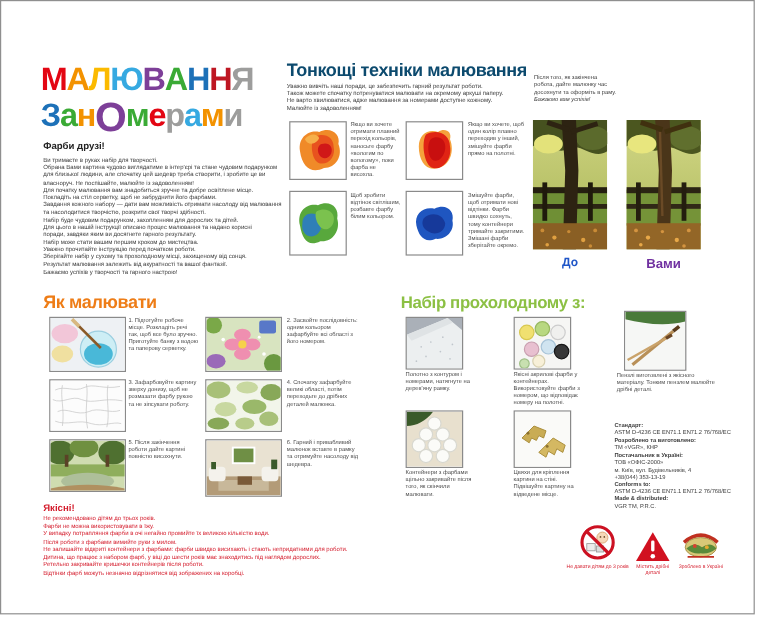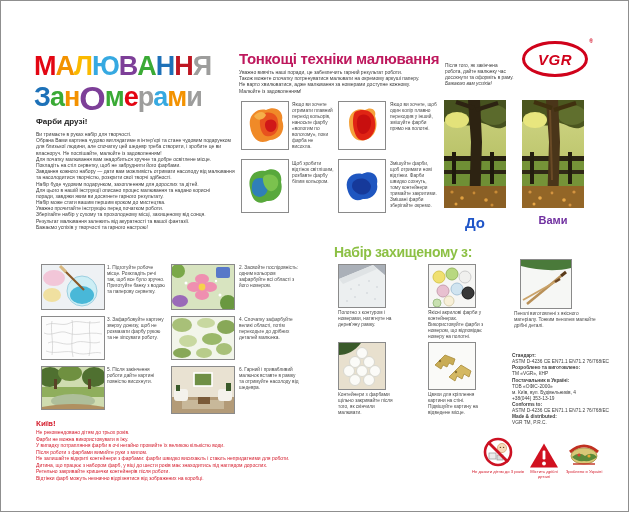--- a/index.html
+++ b/index.html
@@ -12,7 +12,7 @@
   .tiny{font-size:5px;line-height:1.24;color:#3d3d3d;}
   .tiny div{margin:0;}
   .tinyred{font-size:5px;line-height:1.3;color:#d41c2c;}
-  .h-blue{font-size:15px;font-weight:bold;color:#be185d;letter-spacing:-0.3px;}
+  .h-blue{font-size:15px;font-weight:bold;color:#0c4a6e;letter-spacing:-0.3px;}
   .h-orange{font-size:15px;font-weight:bold;color:#ee7d17;letter-spacing:-0.3px;}
   .h-green{font-size:14px;font-weight:bold;color:#8cc044;letter-spacing:-0.3px;}
   .h-red{font-size:8px;font-weight:bold;color:#d41c2c;}

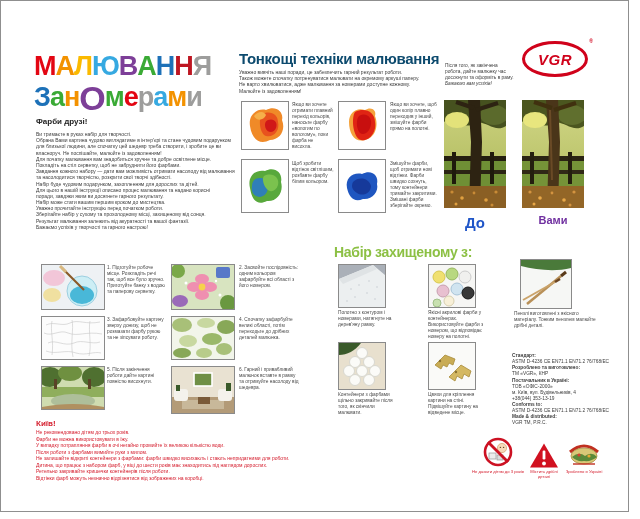--- a/index.html
+++ b/index.html
@@ -103,12 +103,6 @@
   </div>
   <div class="abs caption" style="left:389px;top:160px;width:48px;">Змішуйте фарби, щоб отримати нові відтінки. Фарби швидко сохнуть, тому контейнери тримайте закритими. Змішані фарби зберігайте окремо.</div>
 
-  <div class="abs" style="left:521px;top:40px;">
-    <div class="vgr-oval">
-      <span class="vgr-text">VGR</span>
-    </div>
-    <span class="vgr-r">®</span>
-  </div>
 
   <div class="abs tiny" style="left:444px;top:62px;width:80px;font-size:4.8px;">
       <div>Після того, як закінчена</div>

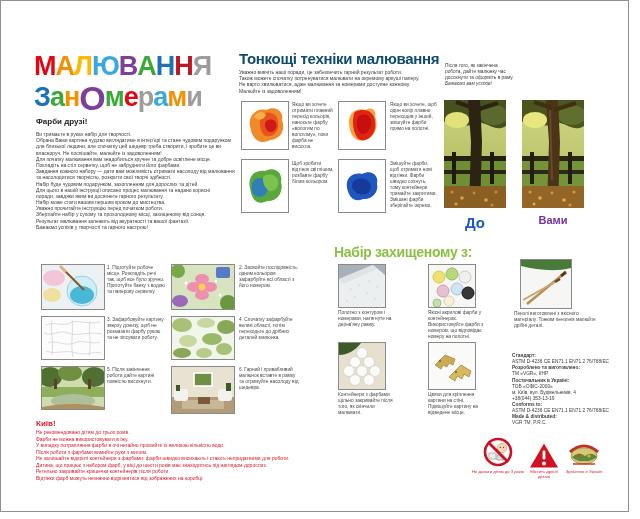--- a/index.html
+++ b/index.html
@@ -22,7 +22,7 @@
   .vgr-oval{width:60px;height:30px;border:3px solid #d0021b;border-radius:50%;display:flex;align-items:center;justify-content:center;}
   .vgr-text{color:#d0021b;font-weight:bold;font-style:italic;font-size:15px;letter-spacing:0.5px;}
   .vgr-r{position:absolute;right:-5px;top:-3px;font-size:5px;color:#d0021b;font-weight:bold;}
-  .ba-label-before{font-size:15px;font-weight:bold;color:#2056c8;}
+  .ba-label-before{font-size:10px;font-weight:bold;color:#2056c8;}
   .ba-label-after{font-size:11px;font-weight:bold;color:#7030a0;}
   .badge-cap{font-size:4.2px;color:#d41c2c;text-align:center;line-height:1.1;}
   .info-lines div{font-size:4.8px;line-height:1.28;color:#3d3d3d;}

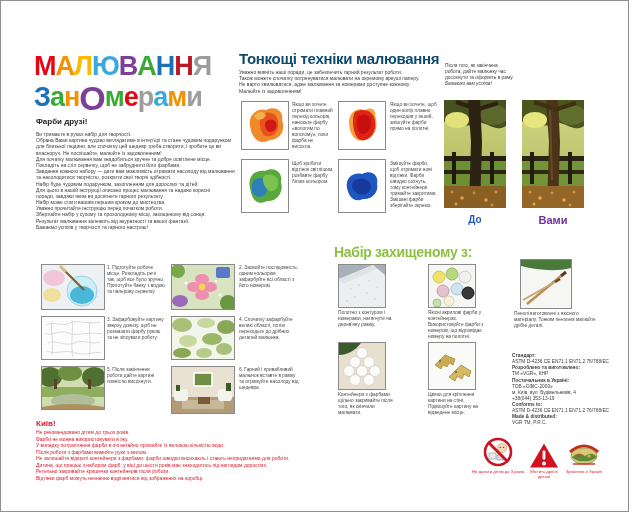--- a/index.html
+++ b/index.html
@@ -175,6 +175,7 @@
   <div class="abs ba-label-before" style="left:443px;top:213px;width:62px;text-align:center;">До</div>
   <div class="abs ba-label-after" style="left:521px;top:213px;width:62px;text-align:center;">Вами</div>
 
+  <div class="abs h-orange" style="left:35px;top:243px;">Як малювати</div>
 
   <div class="abs imgbox" style="left:40px;top:263px;width:62px;height:44px;">
     <svg width="62" height="44" viewBox="0 0 62 44">

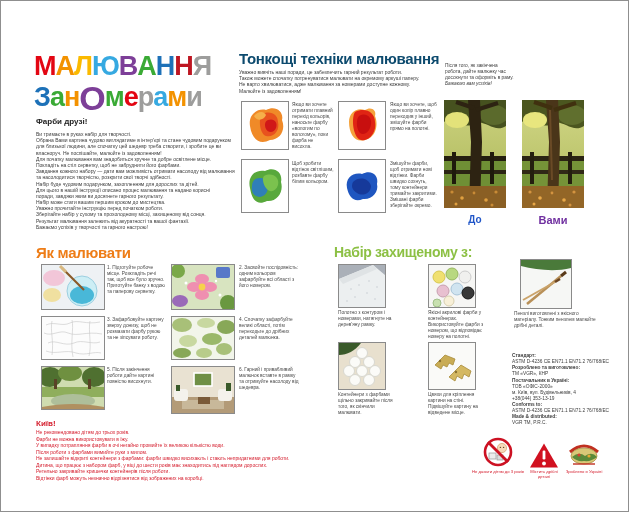--- a/index.html
+++ b/index.html
@@ -273,7 +273,7 @@
   </div>
   <div class="abs caption" style="left:238px;top:366px;width:62px;">6. Гарний і привабливий малюнок вставте в рамку та отримуйте насолоду від шедевра.</div>
 
-  <div class="abs h-green" style="left:333px;top:243px;">Набір захищеному з:</div>
+  <div class="abs h-green" style="left:333px;top:243px;">Набір прохолодному з:</div>
 
   <div class="abs imgbox" style="left:337px;top:263px;width:46px;height:42px;">
     <svg width="46" height="42" viewBox="0 0 46 42">

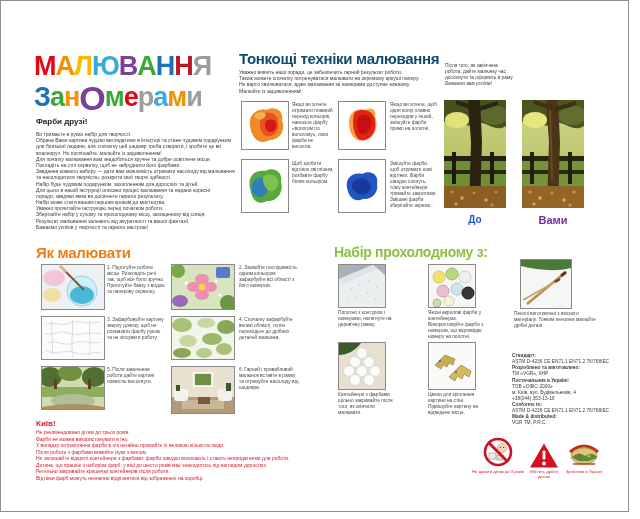--- a/index.html
+++ b/index.html
@@ -365,7 +365,7 @@
       <div>VGR TM, P.R.C.</div>
     </div>
 
-  <div class="abs h-red" style="left:35px;top:418px;">Київ!</div>
+  <div class="abs h-red" style="left:35px;top:418px;">Якісні!</div>
   <div class="abs tinyred" style="left:35px;top:428px;width:450px;">
       <div>Не рекомендовано дітям до трьох років.</div>
       <div>Фарби не можна використовувати в їжу.</div>

